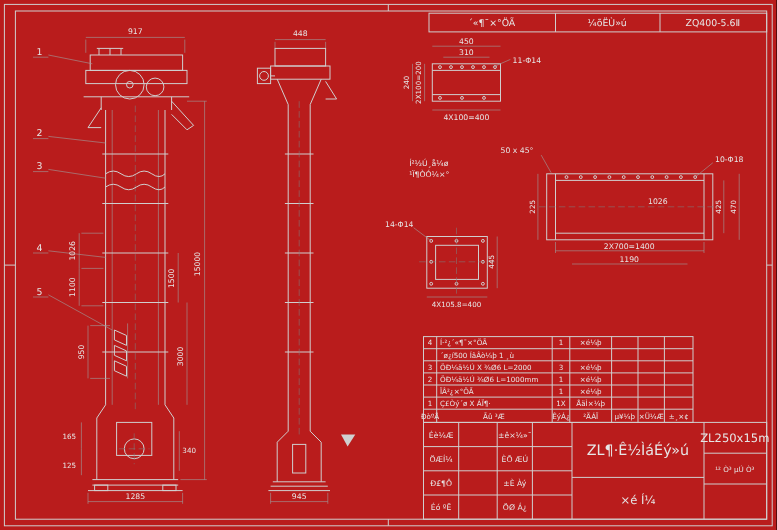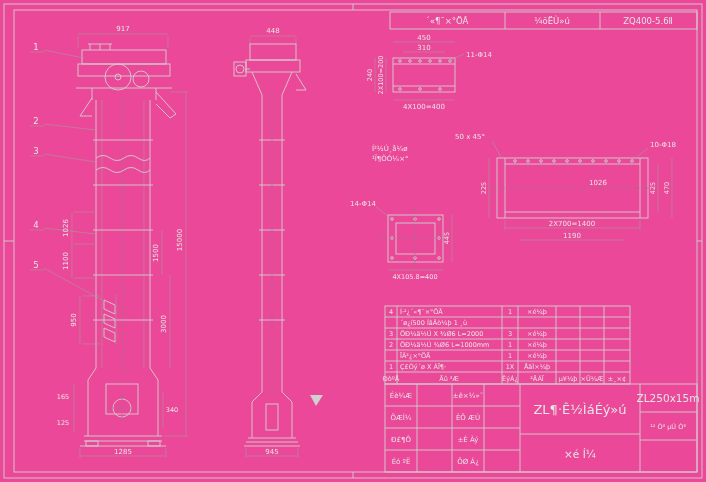--- a/index.html
+++ b/index.html
@@ -3,7 +3,7 @@
 <meta charset="utf-8">
 <style>
   html,body{margin:0;padding:0;background:#000;}
-  .page{position:relative;width:706px;height:482px;background:#ec4899;overflow:hidden;
+  .page{position:relative;width:706px;height:482px;background:#b91c1c;overflow:hidden;
         font-family:"DejaVu Sans", sans-serif;}
   svg line, svg rect, svg circle, svg path, svg polyline{stroke:#d0d0d0;stroke-width:.9;fill:none;}
   svg .dim{stroke:#9f9f9f;stroke-width:.55;}

